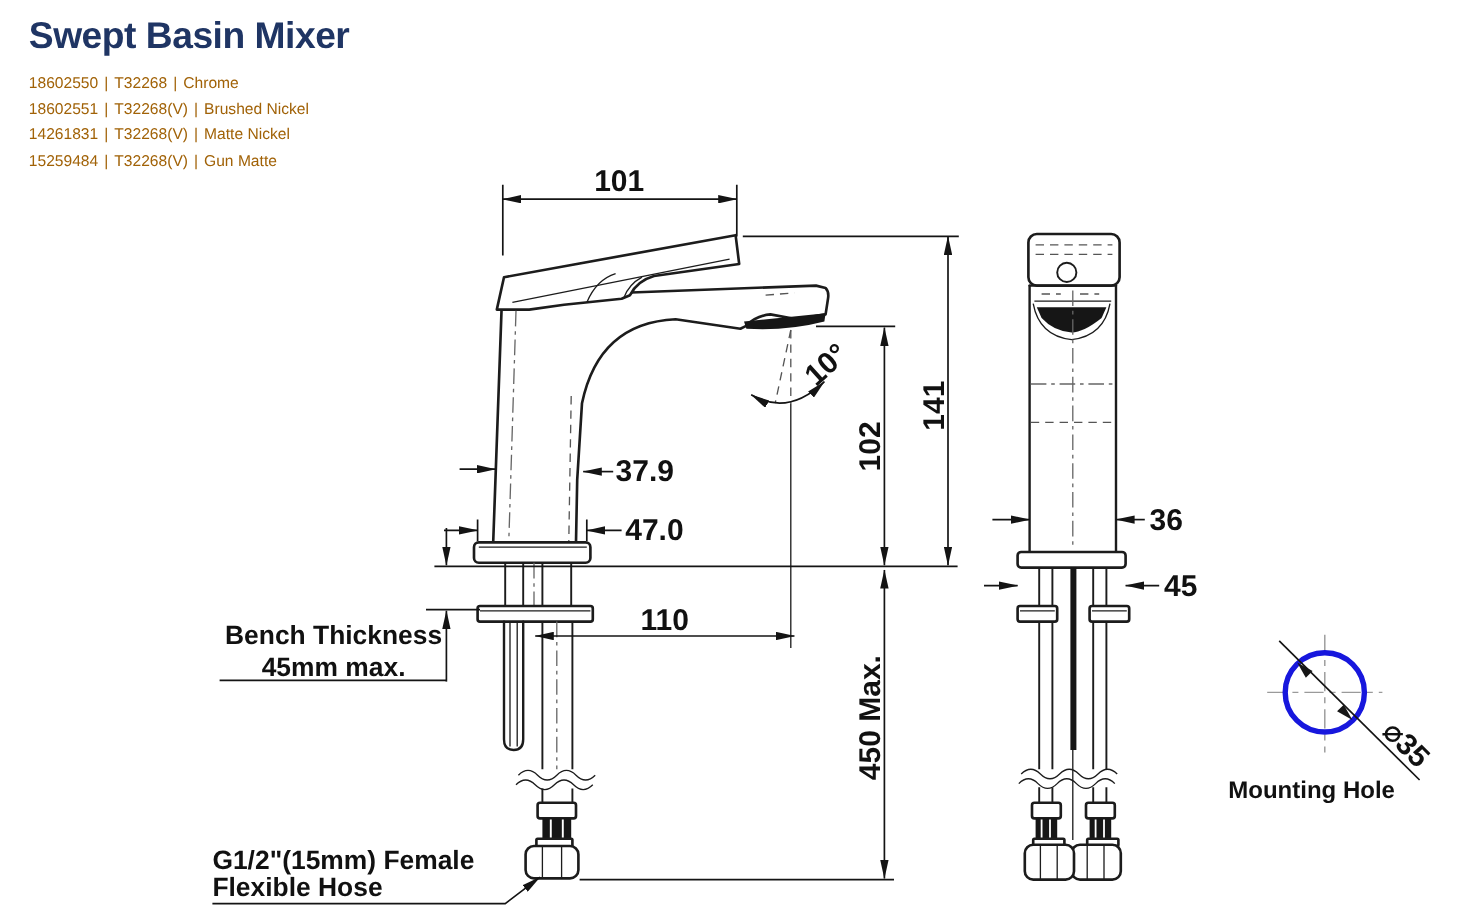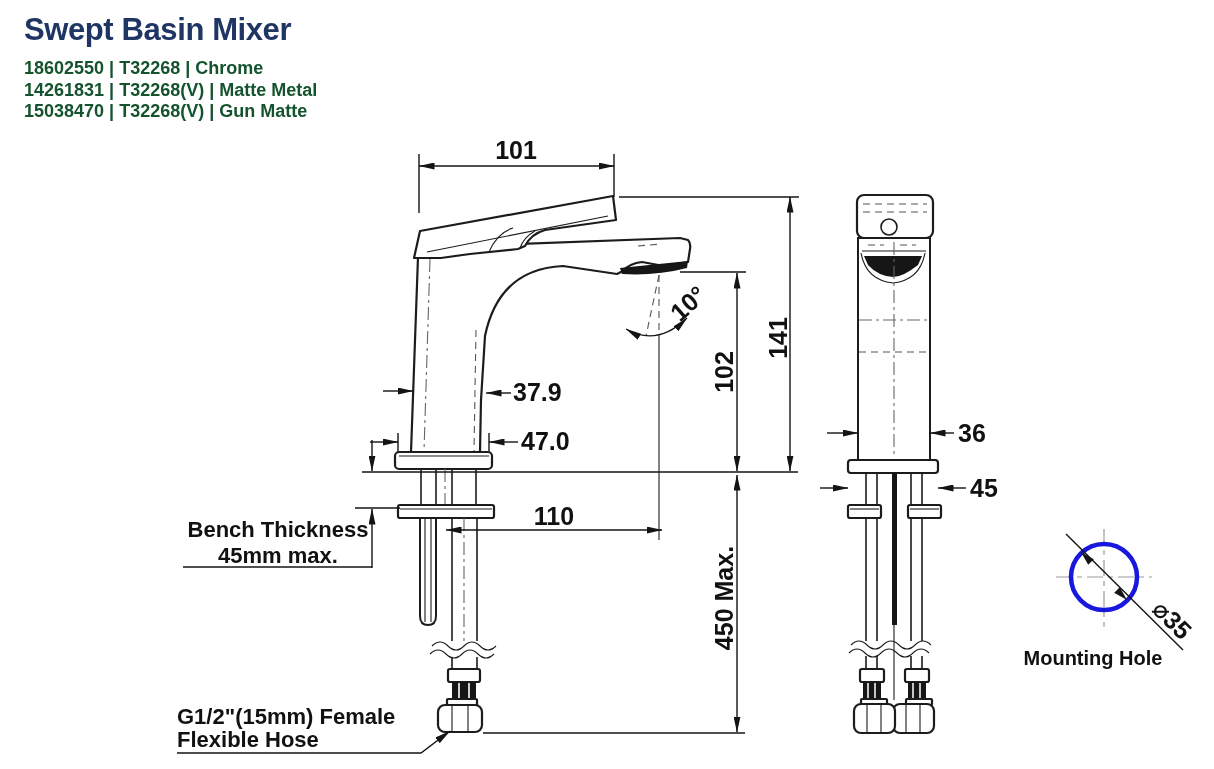--- a/index.html
+++ b/index.html
@@ -7,7 +7,7 @@
         font-family:"Liberation Sans","DejaVu Sans",sans-serif;}
   .header{position:absolute;left:24px;top:12px;}
   .title{font-size:31px;font-weight:700;color:#1f3564;letter-spacing:-0.4px;margin:0 0 10px 0;}
-  .variant{font-size:18px;font-weight:700;color:#14532d;line-height:21.5px;white-space:nowrap;}
+  .variant{font-size:13px;font-weight:400;color:#a16207;line-height:21.5px;white-space:nowrap;}
   .variant .sep{margin:0 5px;}
   svg{position:absolute;left:0;top:0;}
   

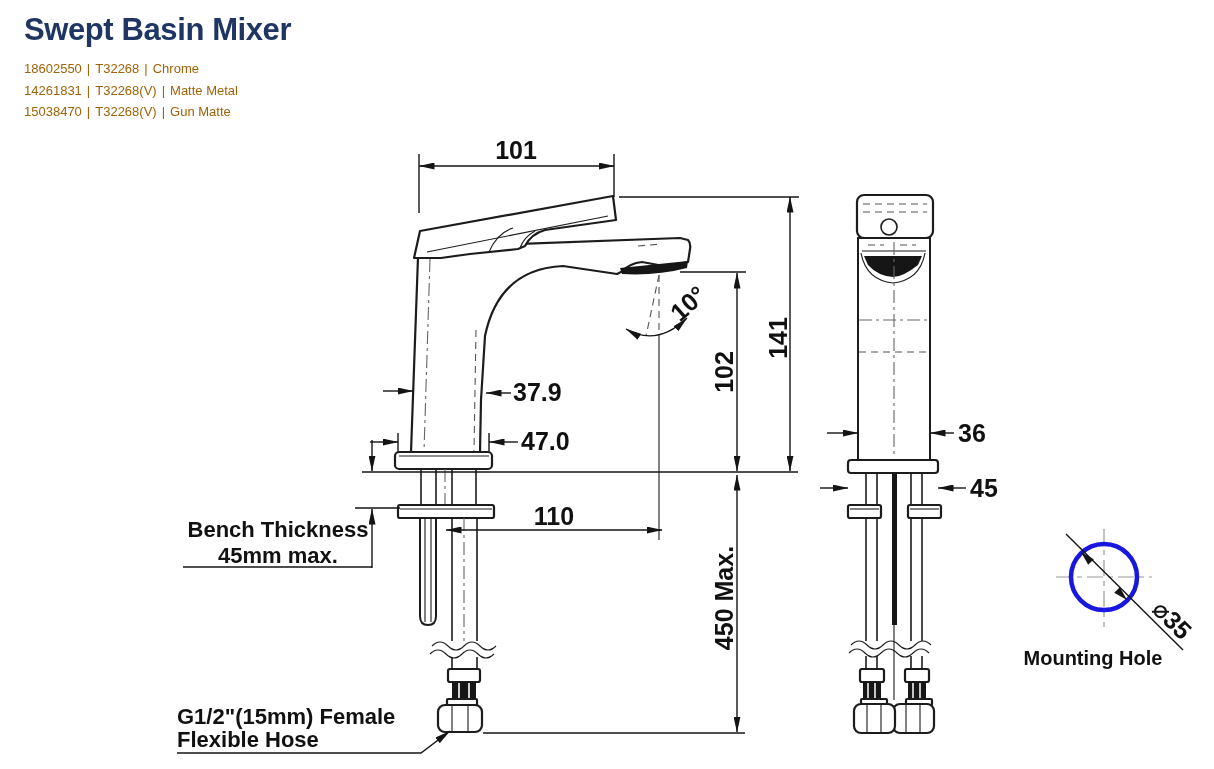--- a/index.html
+++ b/index.html
@@ -32,6 +32,7 @@
   <div class="header">
     <h1 class="title">Swept Basin Mixer</h1>
     <div class="variant"><span>18602550</span><span class="sep">|</span><span>T32268</span><span class="sep">|</span><span>Chrome</span></div>
+    <div class="variant"><span>18602551</span><span class="sep">|</span><span>T32268(V)</span><span class="sep">|</span><span>Brushed Nickel</span></div>
     <div class="variant"><span>14261831</span><span class="sep">|</span><span>T32268(V)</span><span class="sep">|</span><span>Matte Metal</span></div>
     <div class="variant"><span>15038470</span><span class="sep">|</span><span>T32268(V)</span><span class="sep">|</span><span>Gun Matte</span></div>
   </div>

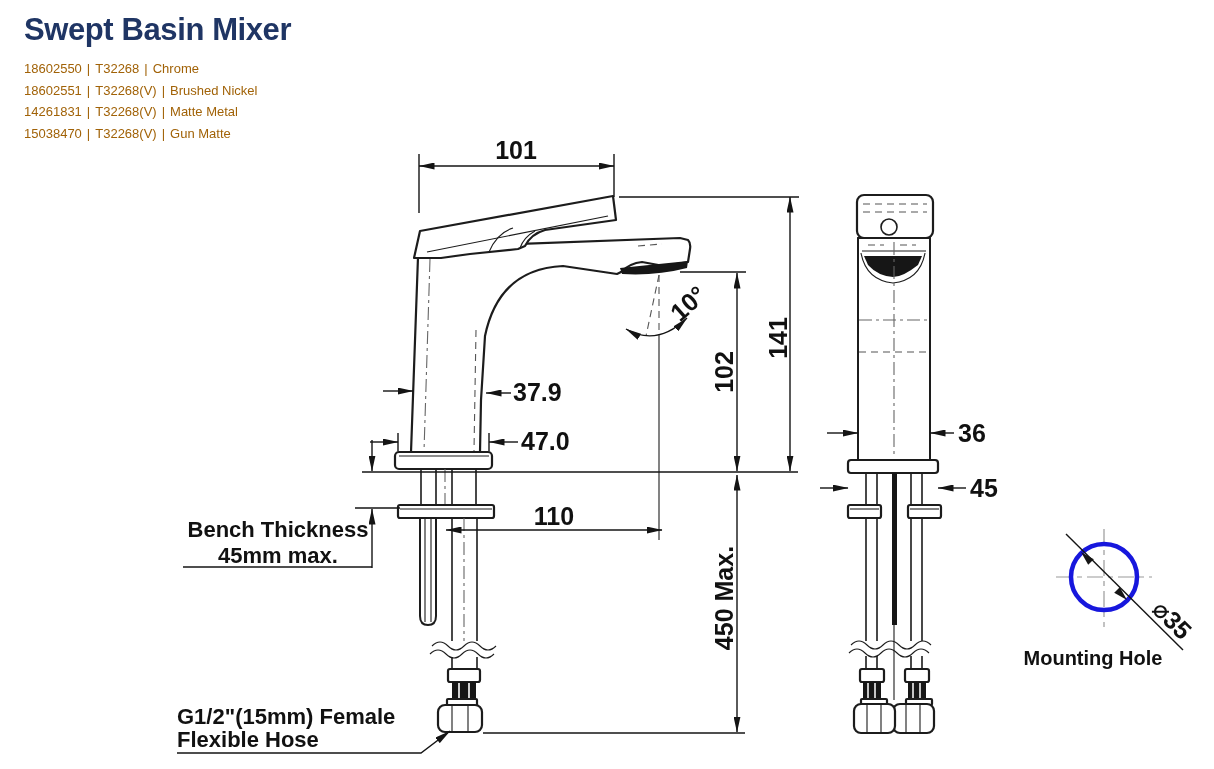--- a/index.html
+++ b/index.html
@@ -33,7 +33,7 @@
     <h1 class="title">Swept Basin Mixer</h1>
     <div class="variant"><span>18602550</span><span class="sep">|</span><span>T32268</span><span class="sep">|</span><span>Chrome</span></div>
     <div class="variant"><span>18602551</span><span class="sep">|</span><span>T32268(V)</span><span class="sep">|</span><span>Brushed Nickel</span></div>
-    <div class="variant"><span>14261831</span><span class="sep">|</span><span>T32268(V)</span><span class="sep">|</span><span>Matte Metal</span></div>
+    <div class="variant"><span>14261831</span><span class="sep">|</span><span>T32268(V)</span><span class="sep">|</span><span>Matte Nickel</span></div>
     <div class="variant"><span>15038470</span><span class="sep">|</span><span>T32268(V)</span><span class="sep">|</span><span>Gun Matte</span></div>
   </div>
 

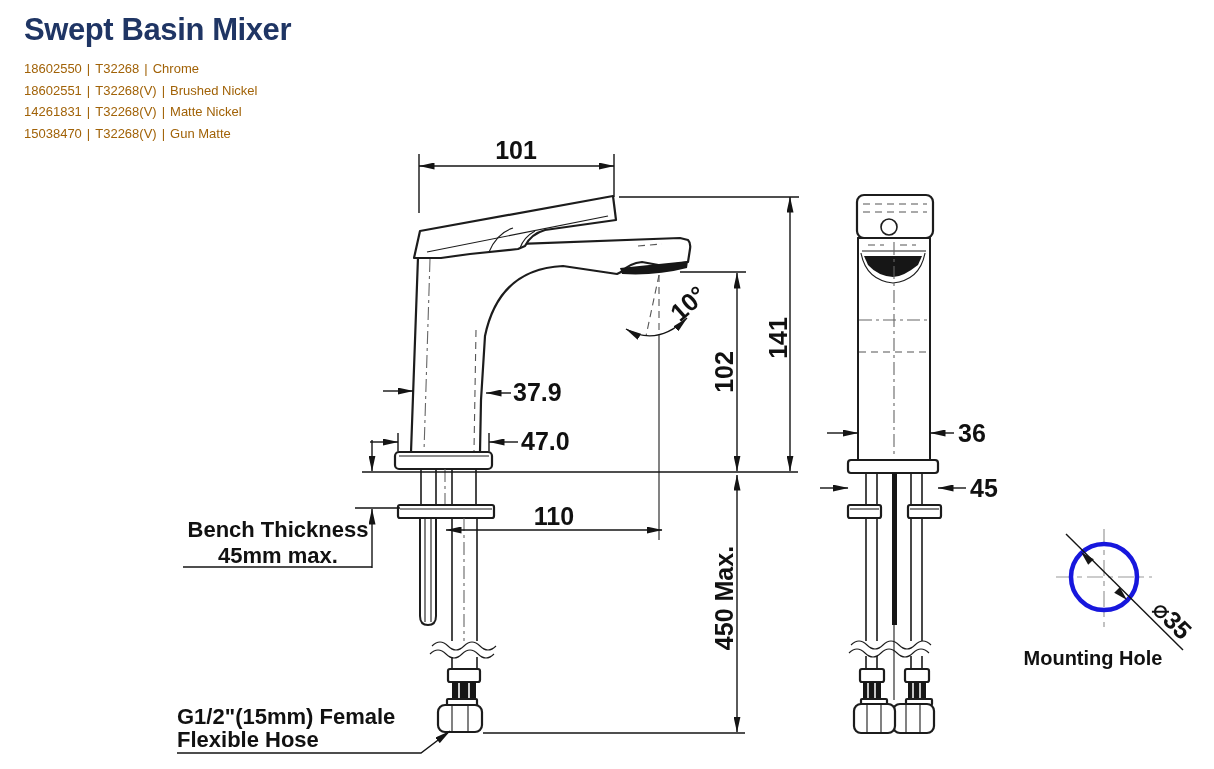--- a/index.html
+++ b/index.html
@@ -34,7 +34,7 @@
     <div class="variant"><span>18602550</span><span class="sep">|</span><span>T32268</span><span class="sep">|</span><span>Chrome</span></div>
     <div class="variant"><span>18602551</span><span class="sep">|</span><span>T32268(V)</span><span class="sep">|</span><span>Brushed Nickel</span></div>
     <div class="variant"><span>14261831</span><span class="sep">|</span><span>T32268(V)</span><span class="sep">|</span><span>Matte Nickel</span></div>
-    <div class="variant"><span>15038470</span><span class="sep">|</span><span>T32268(V)</span><span class="sep">|</span><span>Gun Matte</span></div>
+    <div class="variant"><span>15259484</span><span class="sep">|</span><span>T32268(V)</span><span class="sep">|</span><span>Gun Matte</span></div>
   </div>
 
   <svg width="1214" height="769" viewBox="0 0 1214 769">

